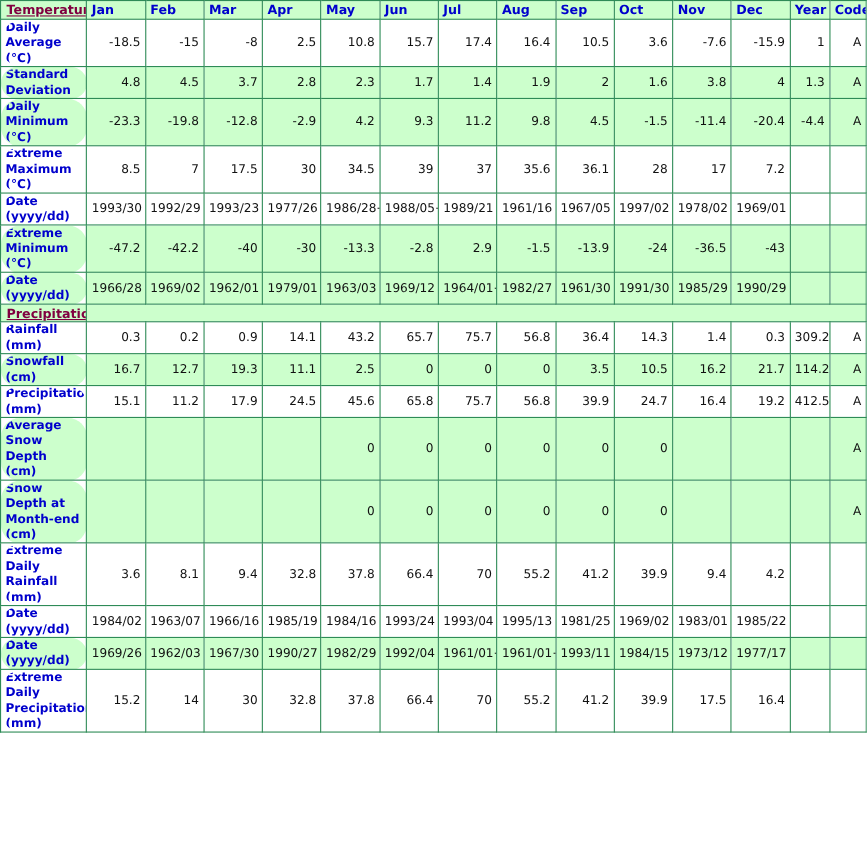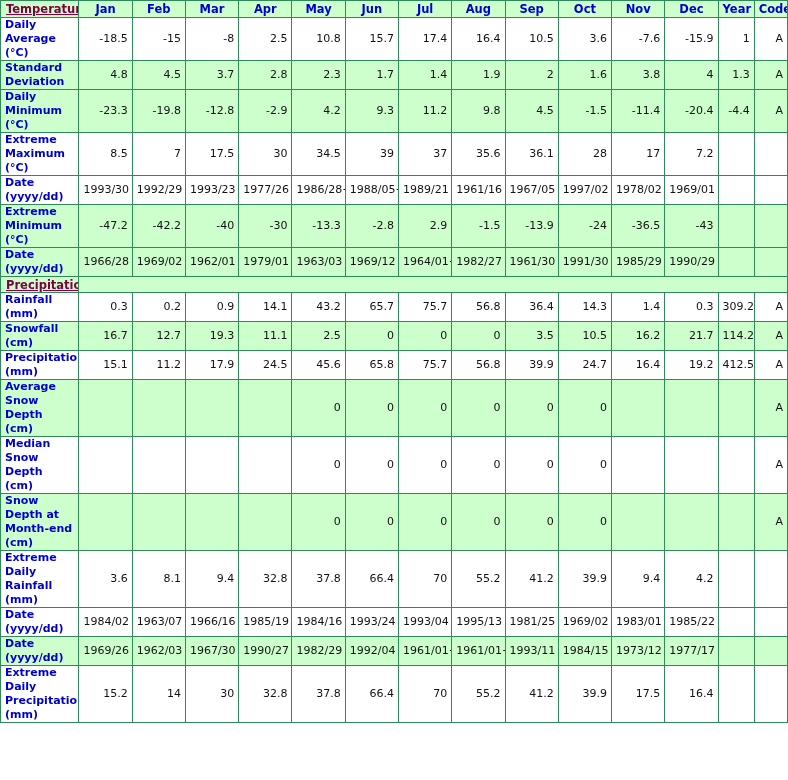--- a/index.html
+++ b/index.html
@@ -39,7 +39,7 @@
     background: #ccffcc;
     color: #0000cc;
     font-weight: bold;
-    text-align: center;
+    text-align: left;
     height: 16px;
     font-size: 11.5px;
   }

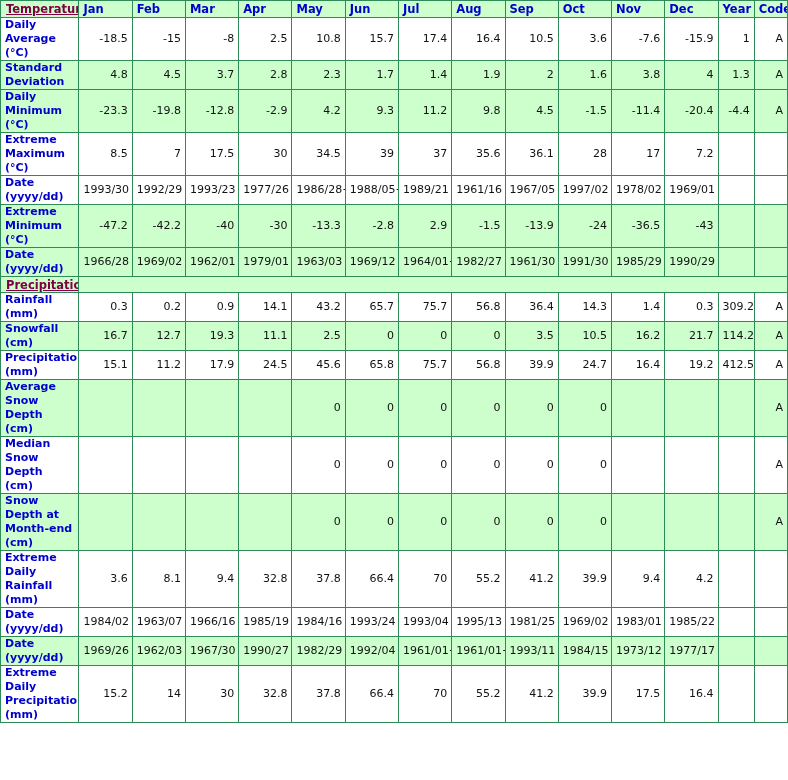--- a/index.html
+++ b/index.html
@@ -58,6 +58,7 @@
     padding-left: 5px;
     font-size: 11.5px;
     line-height: 14px;
+    border-radius: 17px;
   }
   td.val {
     text-align: right;

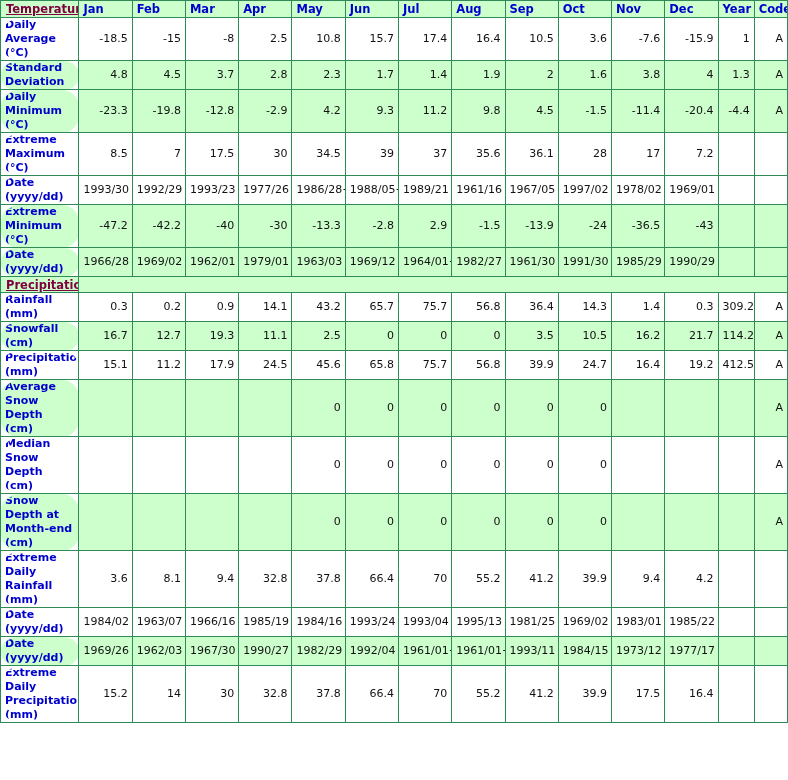--- a/index.html
+++ b/index.html
@@ -315,23 +315,6 @@
         <td class="val"></td>
         <td class="val">A</td>
       </tr>
-      <tr class="white">
-        <td class="rowlabel">Median Snow Depth (cm)</td>
-        <td class="val"></td>
-        <td class="val"></td>
-        <td class="val"></td>
-        <td class="val"></td>
-        <td class="val">0</td>
-        <td class="val">0</td>
-        <td class="val">0</td>
-        <td class="val">0</td>
-        <td class="val">0</td>
-        <td class="val">0</td>
-        <td class="val"></td>
-        <td class="val"></td>
-        <td class="val"></td>
-        <td class="val">A</td>
-      </tr>
       <tr class="green">
         <td class="rowlabel">Snow Depth at Month-end (cm)</td>
         <td class="val"></td>

